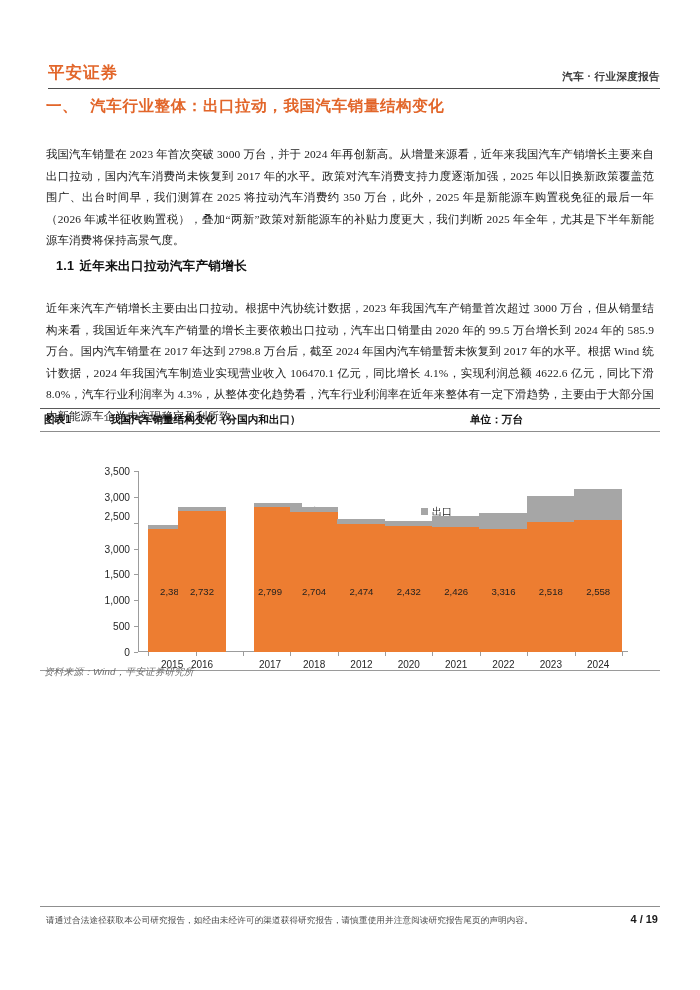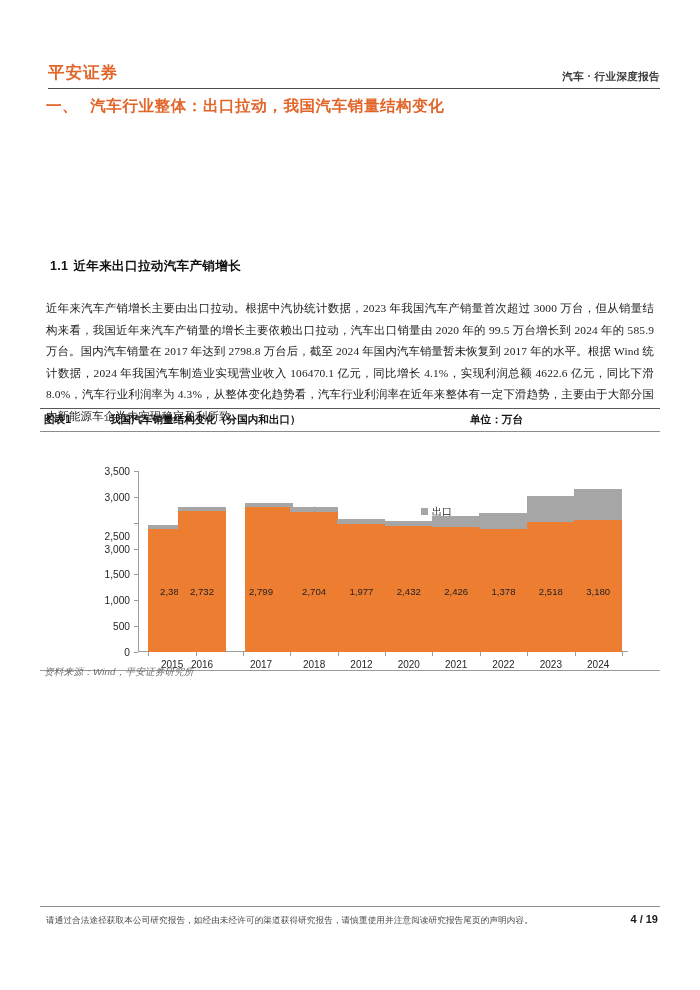--- a/index.html
+++ b/index.html
@@ -281,6 +281,7 @@
     <span class="num">一、</span><span>汽车行业整体：出口拉动，我国汽车销量结构变化</span>
   </div>
 
+  <p class="para" id="para-1">我国汽车销量在 2023 年首次突破 3000 万台，并于 2024 年再创新高。从增量来源看，近年来我国汽车产销增长主要来自出口拉动，国内汽车消费尚未恢复到 2017 年的水平。政策对汽车消费支持力度逐渐加强，2025 年以旧换新政策覆盖范围广、出台时间早，我们测算在 2025 将拉动汽车消费约 350 万台，此外，2025 年是新能源车购置税免征的最后一年（2026 年减半征收购置税），叠加“两新”政策对新能源车的补贴力度更大，我们判断 2025 年全年，尤其是下半年新能源车消费将保持高景气度。</p>
 
   <div class="subhead">
     <span class="sub-num">1.1</span><span>近年来出口拉动汽车产销增长</span>

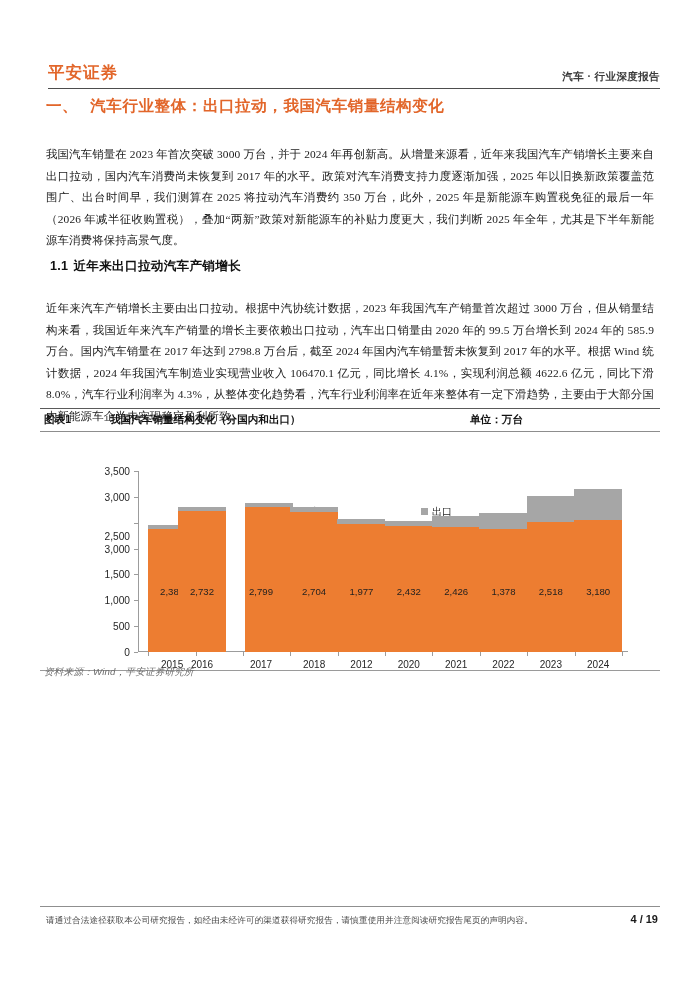--- a/index.html
+++ b/index.html
@@ -81,7 +81,7 @@
 
   .subhead {
     position: absolute;
-    left: 50px;
+    left: 56px;
     top: 258px;
     font-family: "Liberation Sans", "DejaVu Sans", sans-serif;
     font-size: 12.6px;

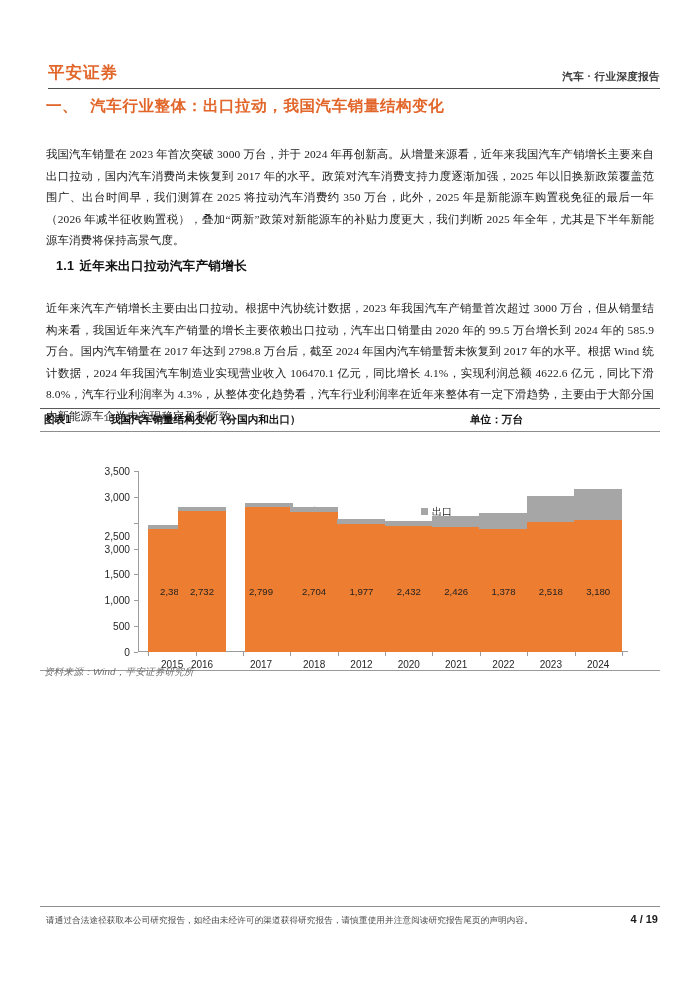--- a/index.html
+++ b/index.html
@@ -322,7 +322,7 @@
           <div class="ytick" style="top: 77.5714px;"></div>
           <div class="ylabel" style="top: 77.5714px;">3,000</div>
           <div class="ytick" style="top: 51.7143px;"></div>
-          <div class="ylabel" style="top: 65px;">2,500</div>
+          <div class="ylabel" style="top: 45px;">2,500</div>
           <div class="ytick" style="top: 25.8571px;"></div>
           <div class="ylabel" style="top: 25.8571px;">3,000</div>
           <div class="ytick" style="top: 0px;"></div>

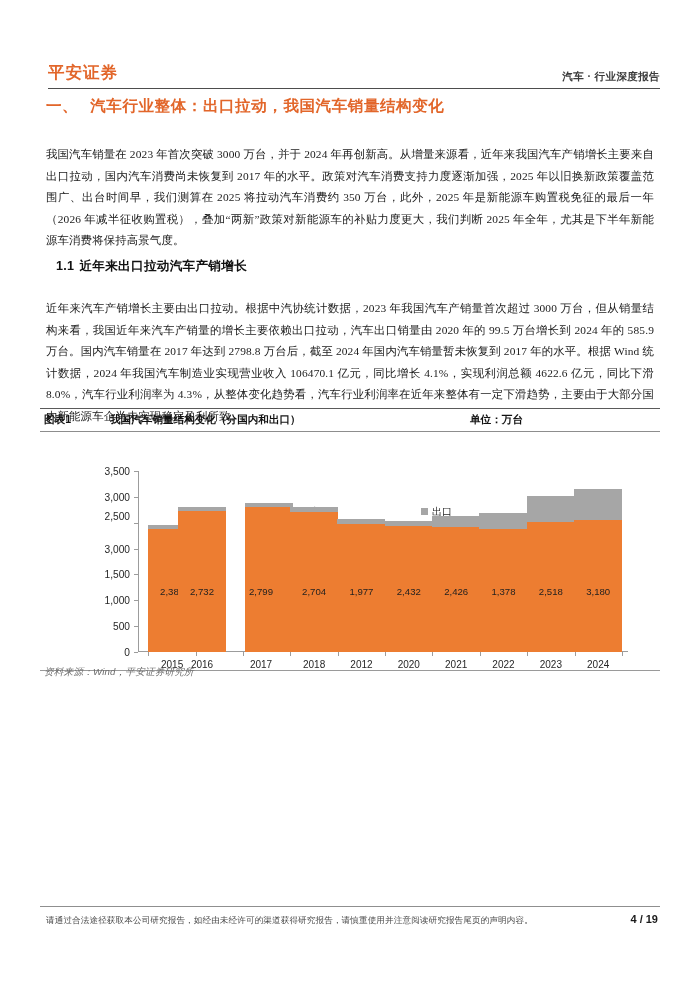--- a/index.html
+++ b/index.html
@@ -341,7 +341,7 @@
             <span class="xcat">2016</span>
           </div>
           <div class="xtick" style="left: 57.7585px;"></div>
-          <div class="bar-group" style="left: 123px; padding-left: 16px;">
+          <div class="bar-group" style="left: 132px; padding-left: 16px;">
             <span class="seg seg-export" style="background: rgb(166, 166, 166); height: 4.60257px;"></span>
             <span class="seg seg-domestic" style="background: rgb(237, 125, 49); height: 144.748px;"></span>
             <span class="bar-label">2,799</span>

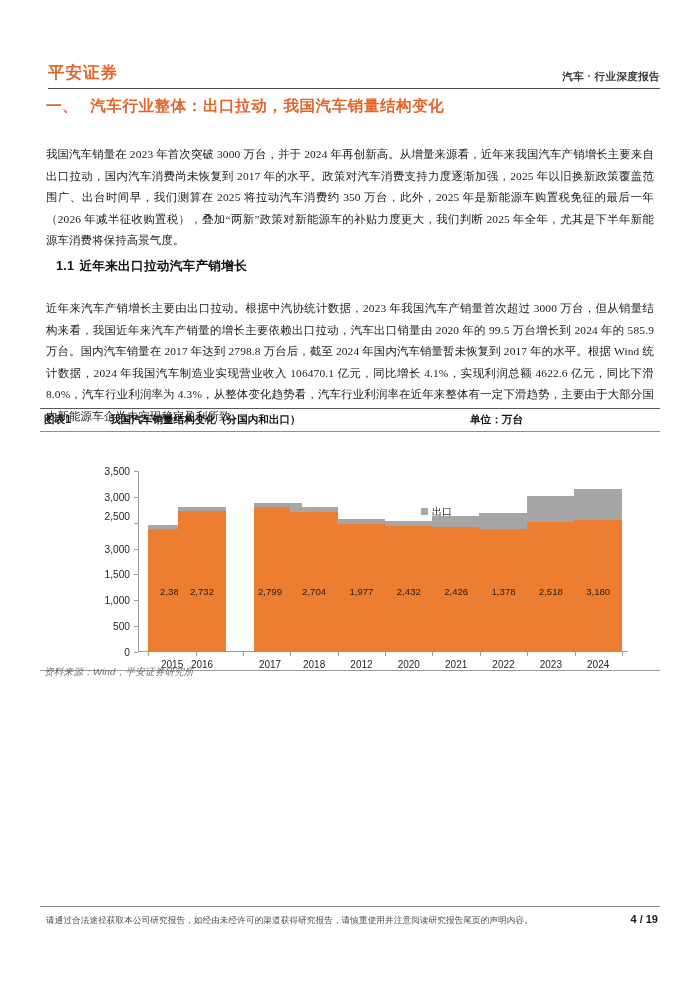--- a/index.html
+++ b/index.html
@@ -358,7 +358,7 @@
           <div class="bar-group" style="left: 223.459px;">
             <span class="seg seg-export" style="background: rgb(166, 166, 166); height: 5.27486px;"></span>
             <span class="seg seg-domestic" style="background: rgb(237, 125, 49); height: 127.941px;"></span>
-            <span class="bar-label">1,977</span>
+            <span class="bar-label">2,474</span>
             <span class="xcat">2012</span>
           </div>
           <div class="xtick" style="left: 199.787px;"></div>

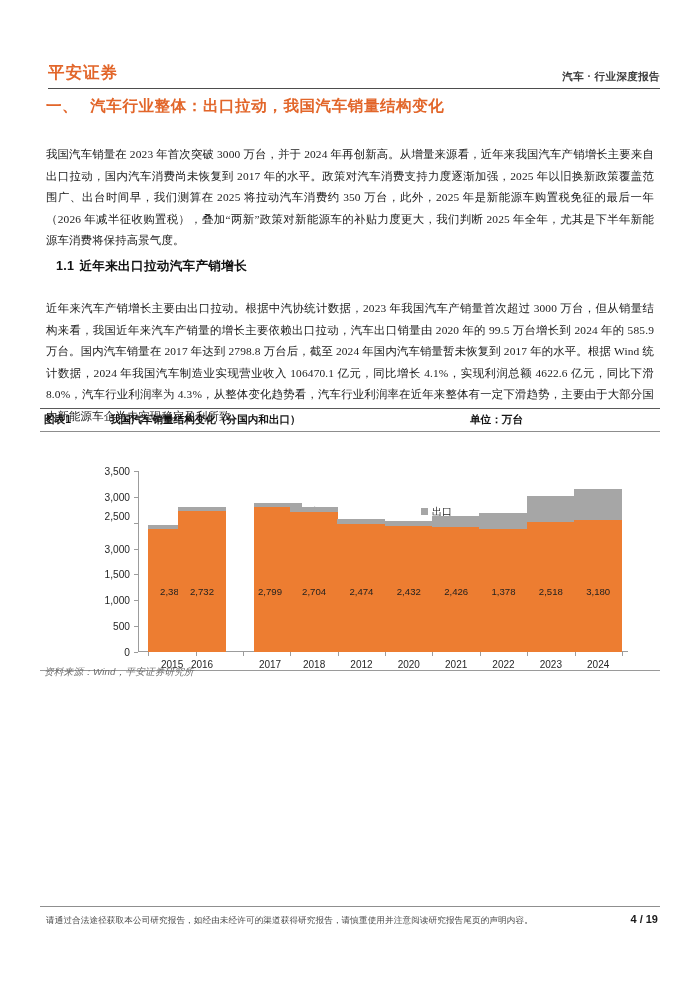--- a/index.html
+++ b/index.html
@@ -379,7 +379,7 @@
           <div class="bar-group" style="left: 365.488px;">
             <span class="seg seg-export" style="background: rgb(166, 166, 166); height: 16.0831px;"></span>
             <span class="seg seg-domestic" style="background: rgb(237, 125, 49); height: 122.821px;"></span>
-            <span class="bar-label">1,378</span>
+            <span class="bar-label">3,316</span>
             <span class="xcat">2022</span>
           </div>
           <div class="xtick" style="left: 341.816px;"></div>

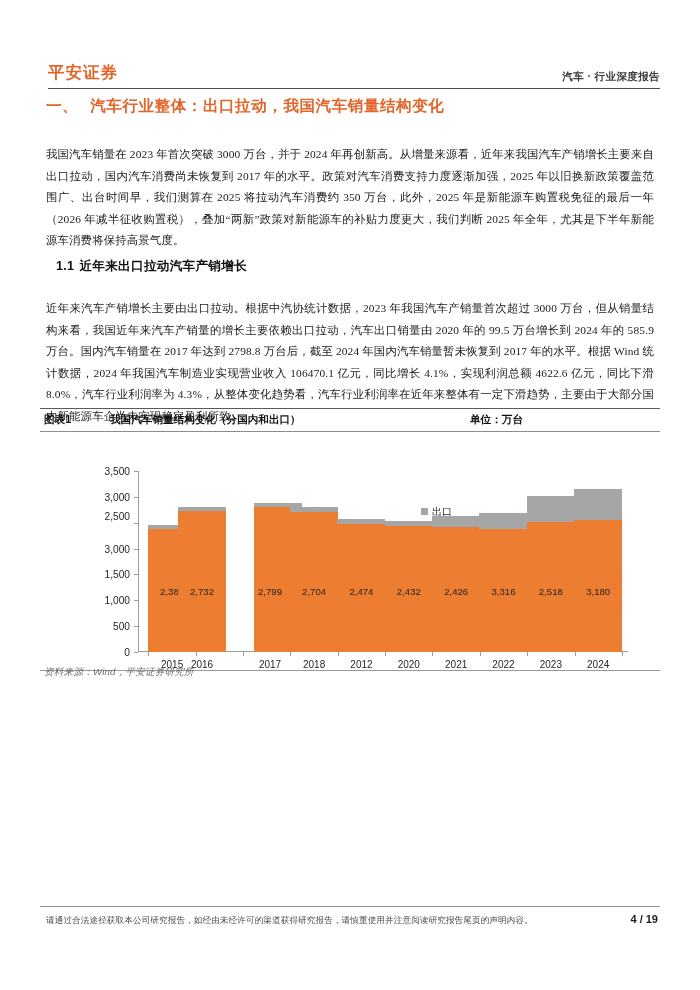--- a/index.html
+++ b/index.html
@@ -393,7 +393,7 @@
           <div class="bar-group" style="left: 460.174px;">
             <span class="seg seg-export" style="background: rgb(166, 166, 166); height: 30.3046px;"></span>
             <span class="seg seg-domestic" style="background: rgb(237, 125, 49); height: 132.285px;"></span>
-            <span class="bar-label">3,180</span>
+            <span class="bar-label">2,558</span>
             <span class="xcat">2024</span>
           </div>
           <div class="xtick" style="left: 436.502px;"></div>

